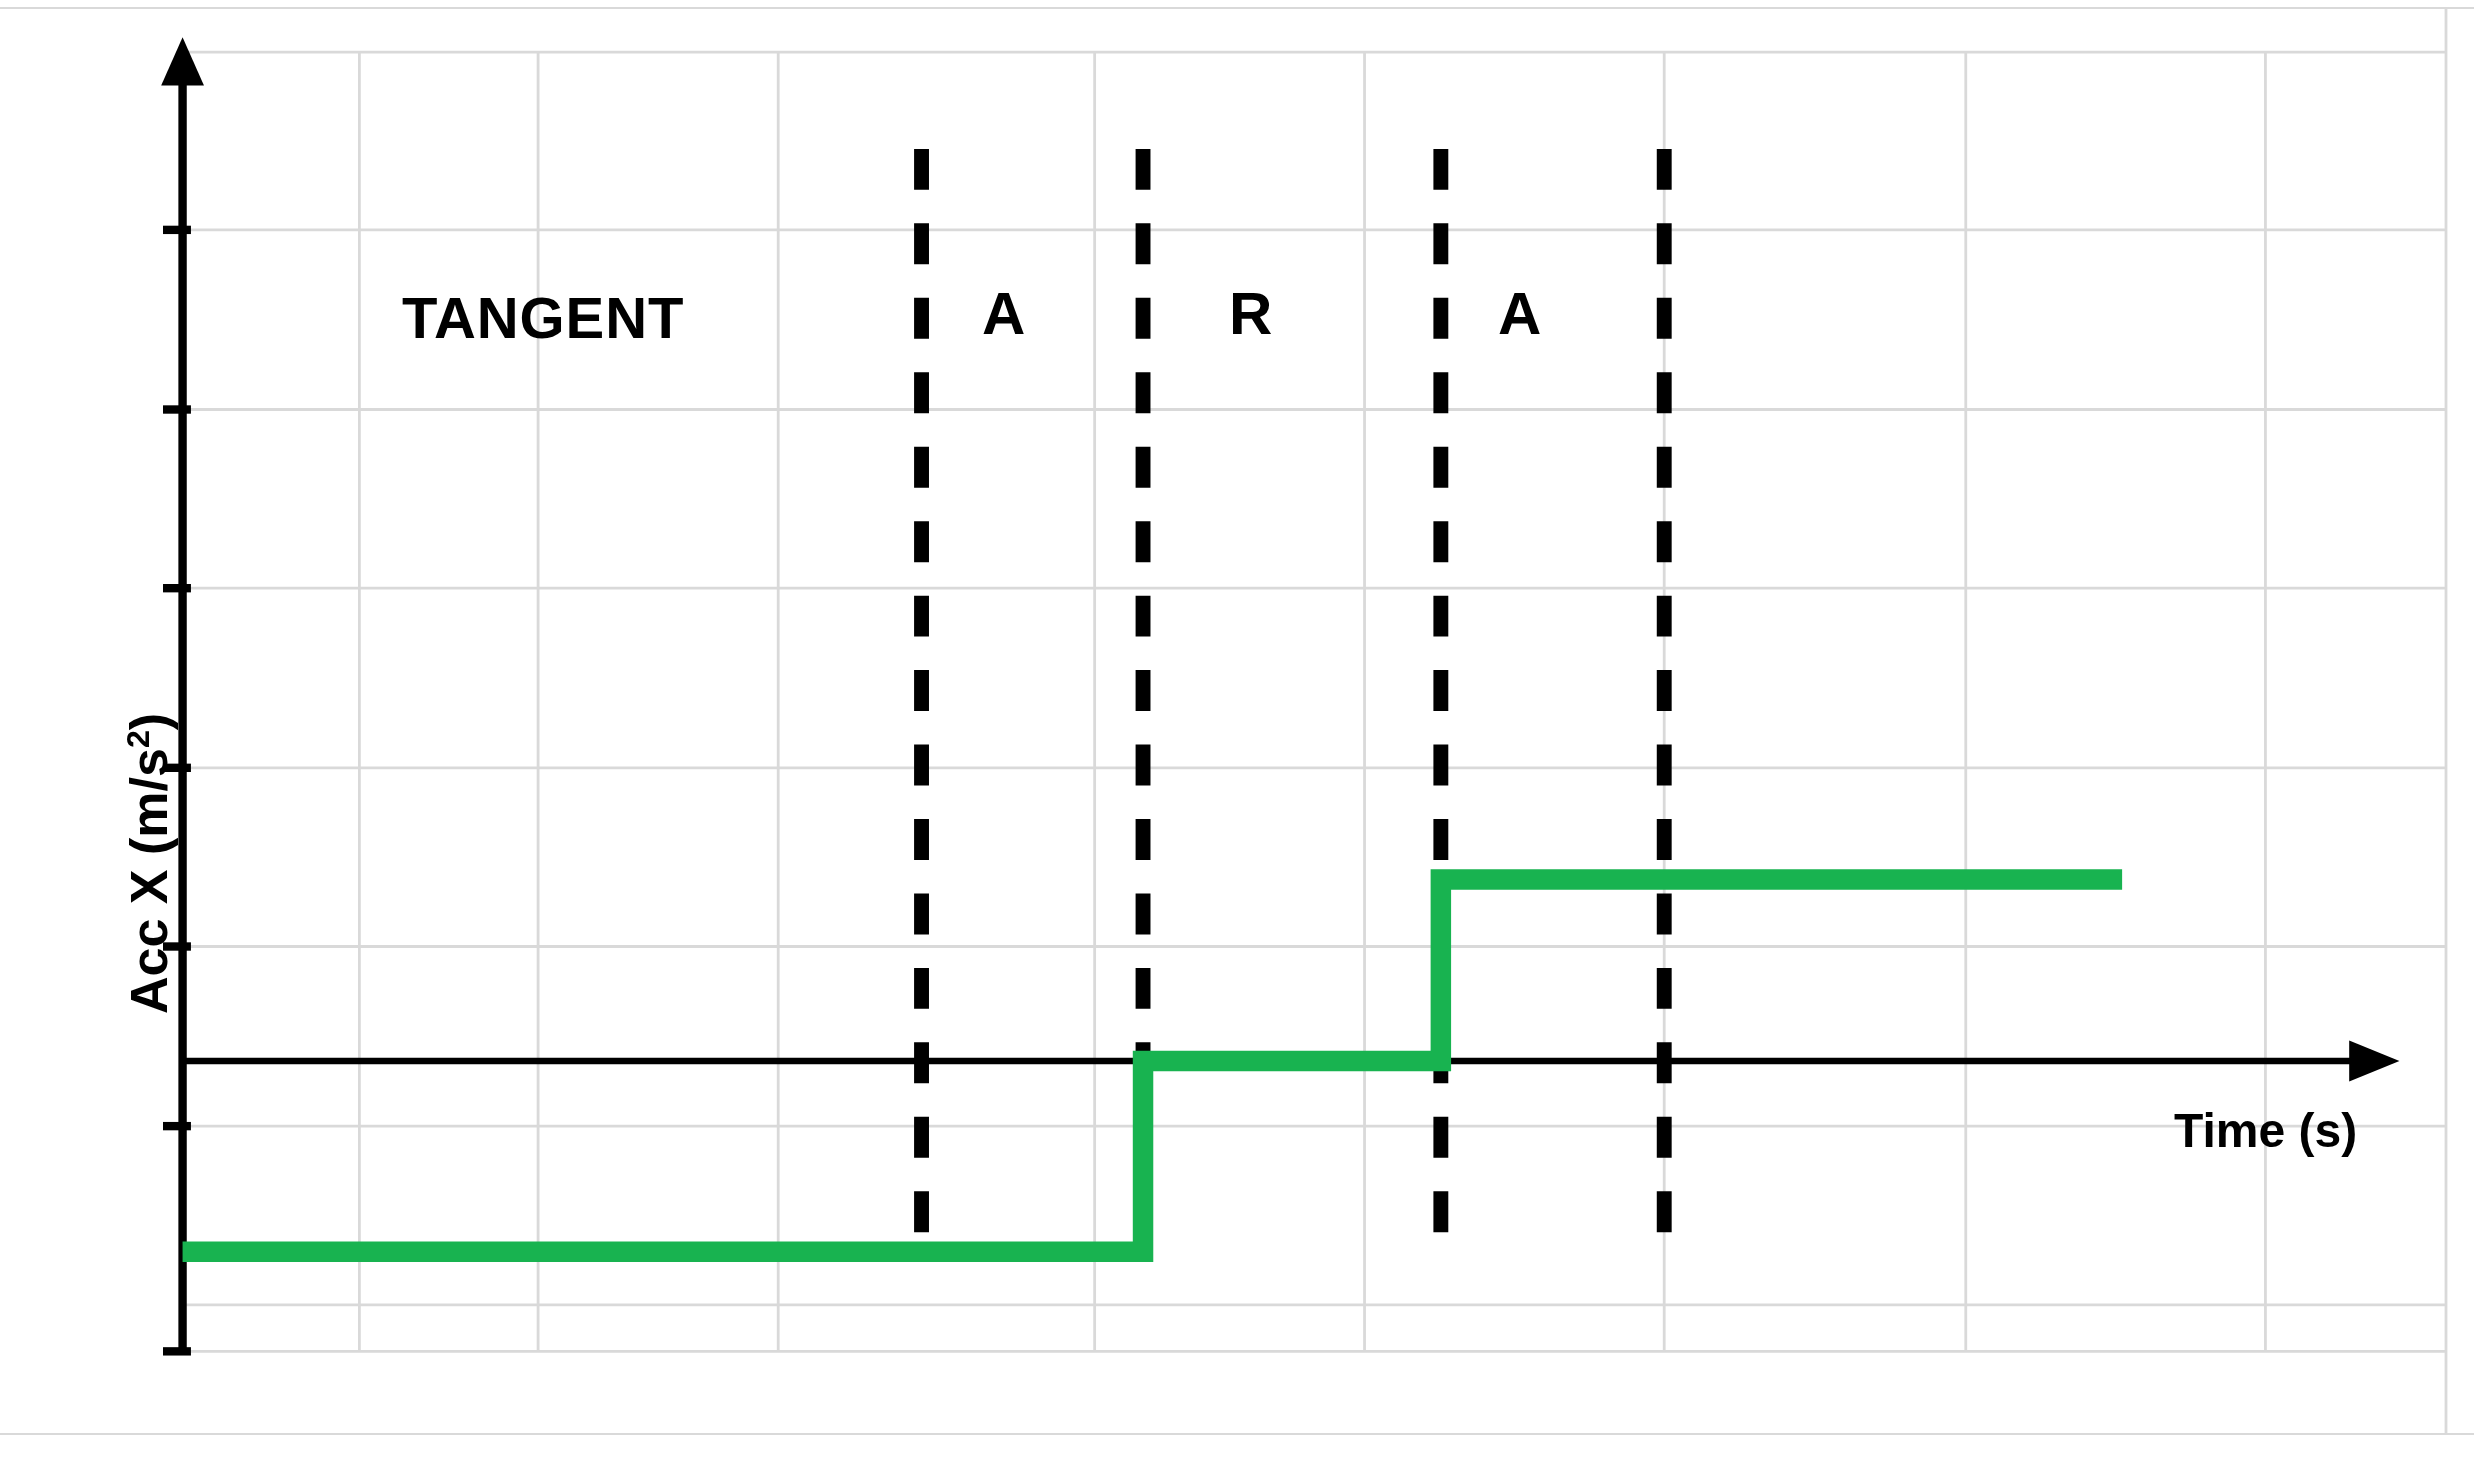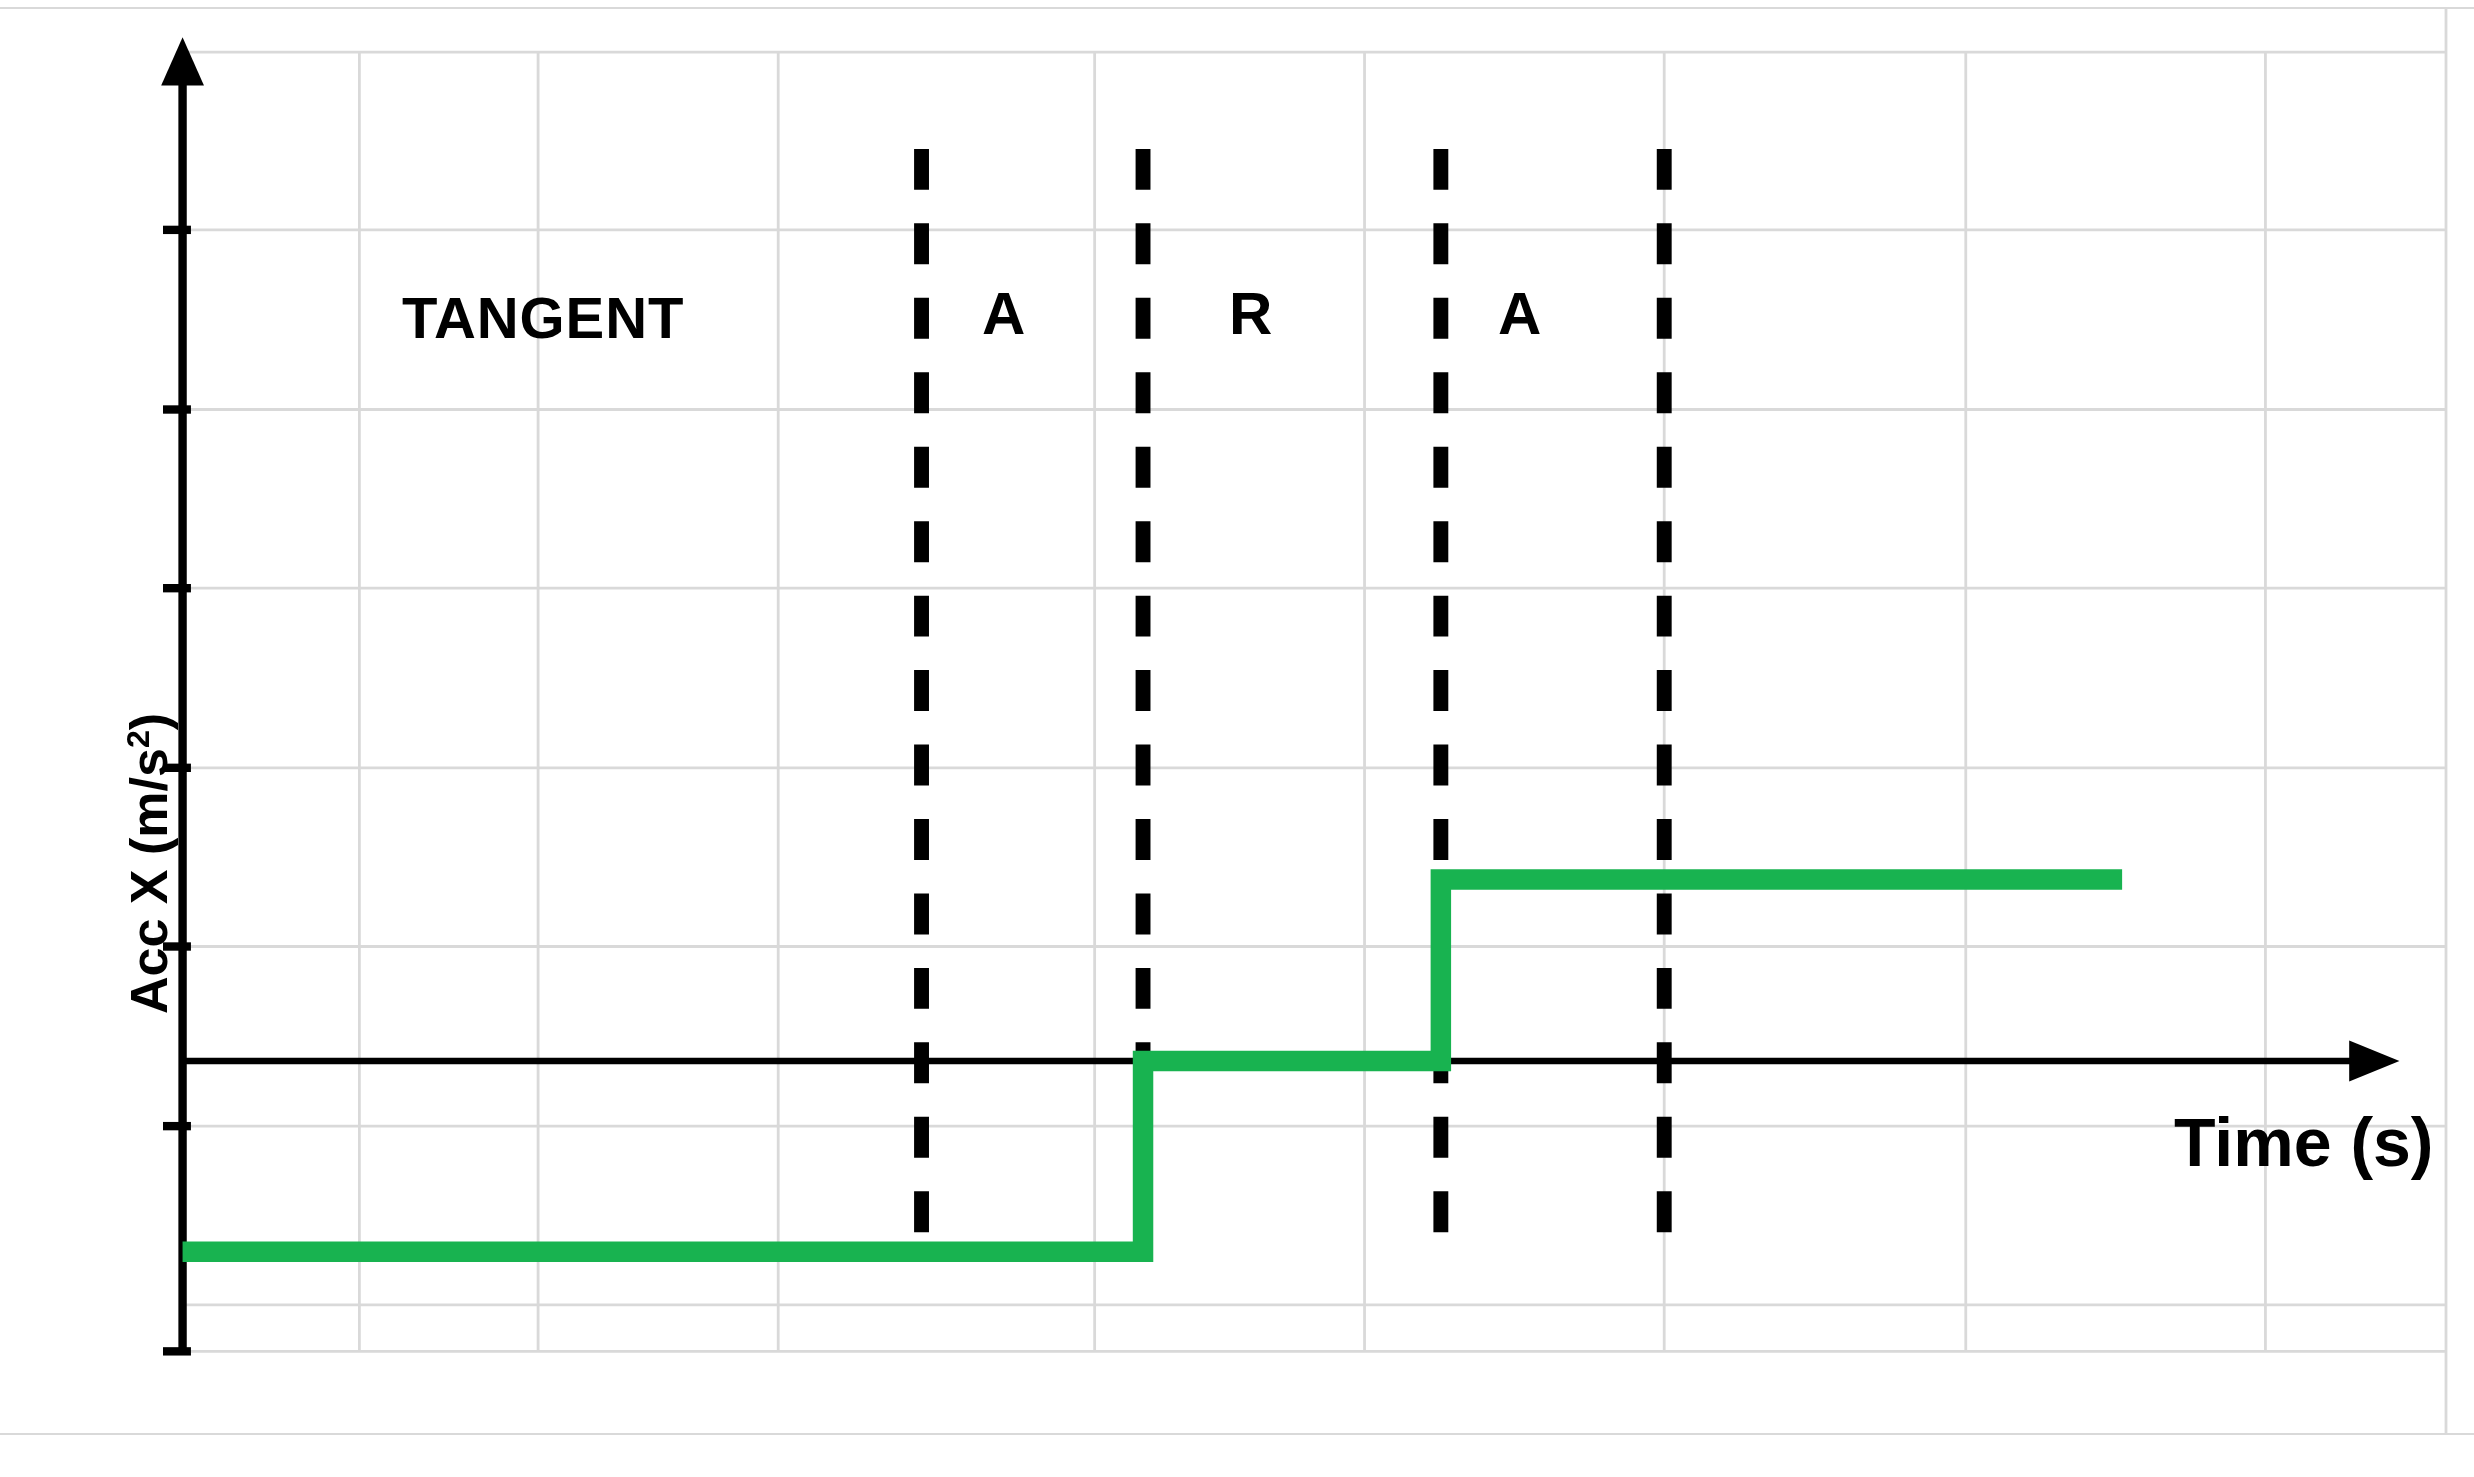--- a/index.html
+++ b/index.html
@@ -131,7 +131,7 @@
 
   <div class="axis-title" id="ylabel" style="left:119px; top:1014px; font-size:52px;"><span>Acc X (m/s</span><sup>2</sup><span>)</span></div>
 
-  <div class="axis-title" id="xlabel" style="left:2174px; top:1103px; font-size:68px;">Time (s)</div>
+  <div class="axis-title" id="xlabel" style="left:2174px; top:1103px; font-size:48px;">Time (s)</div>
 
 </div>
 

